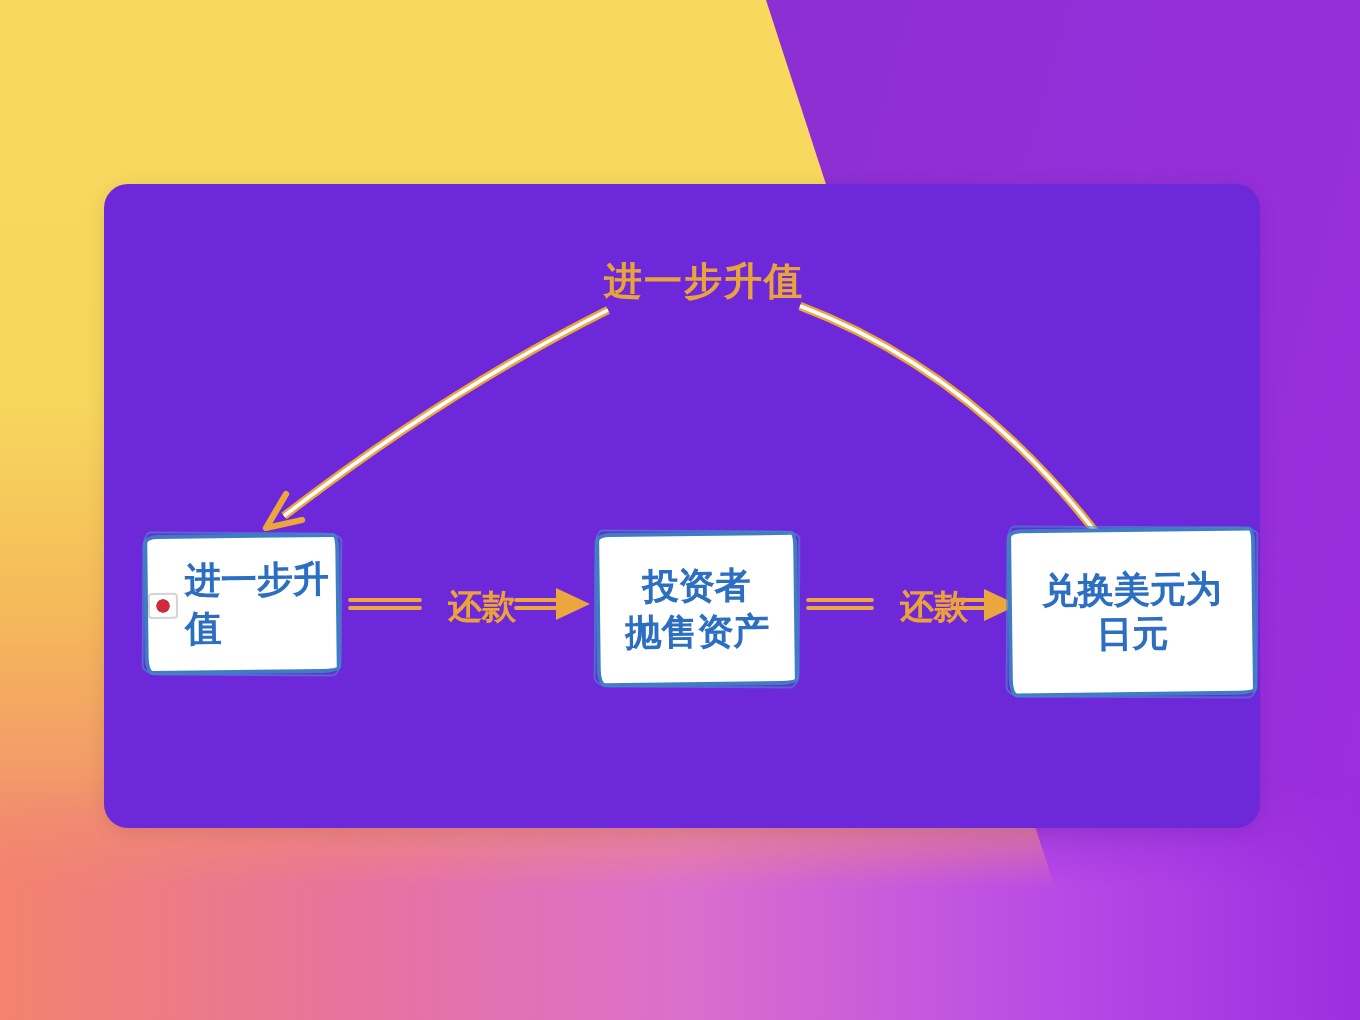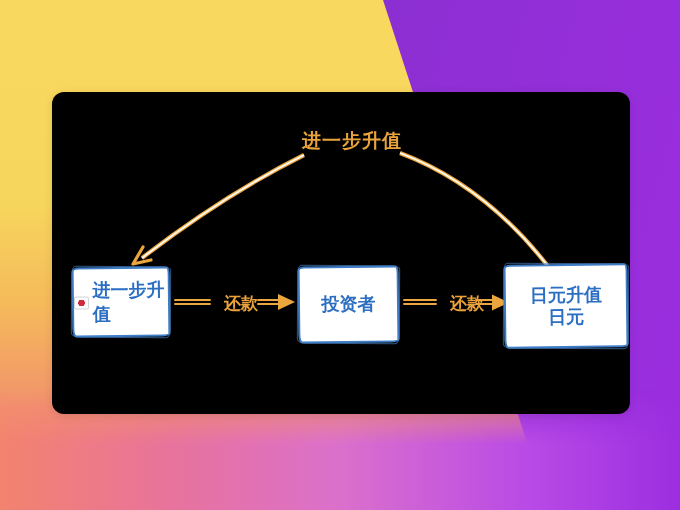--- a/index.html
+++ b/index.html
@@ -32,7 +32,7 @@
   
   .card {
     position: absolute; left: 52px; top: 92px; width: 578px; height: 322px;
-    background: #000000; border-radius: 12px;
+    background: #6d28d9; border-radius: 12px;
     box-shadow: 0 2px 10px rgba(0,0,0,0.10);
   }
   .overlay { position: absolute; left: 0; top: 0; width: 578px; height: 322px; pointer-events: none; }

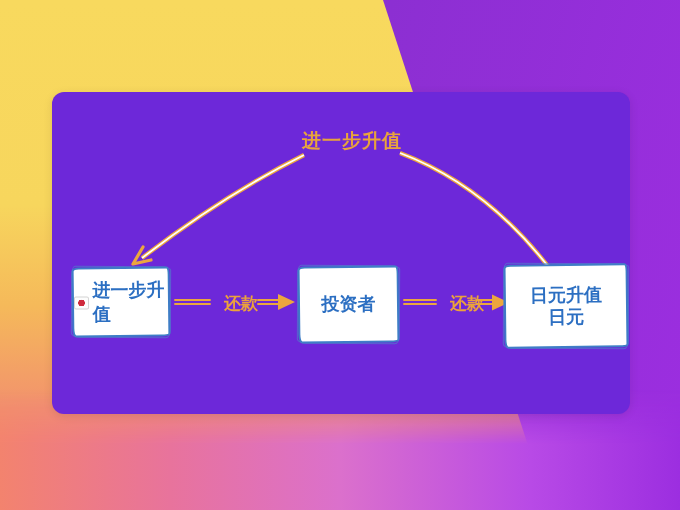--- a/index.html
+++ b/index.html
@@ -123,7 +123,7 @@
     </div>
 
     <div class="node node-3">
-      <span>日元升值</span>
+      <span>兑换美元为</span>
       <span>日元</span>
     </div>
 

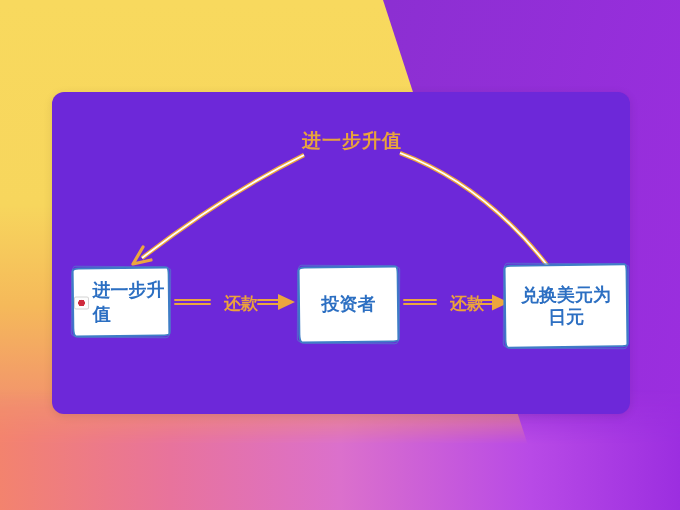--- a/index.html
+++ b/index.html
@@ -120,6 +120,7 @@
 
     <div class="node node-2">
       <span>投资者</span>
+      <span>抛售资产</span>
     </div>
 
     <div class="node node-3">

